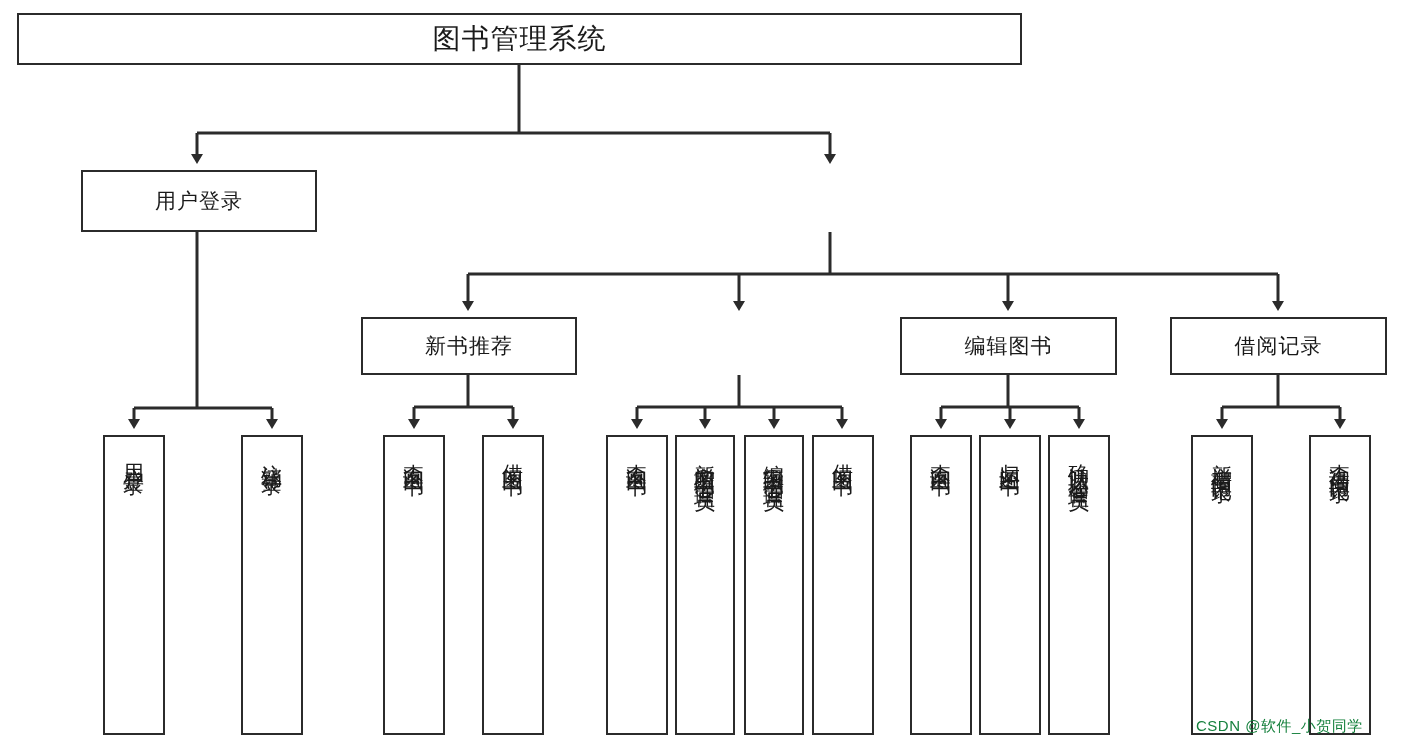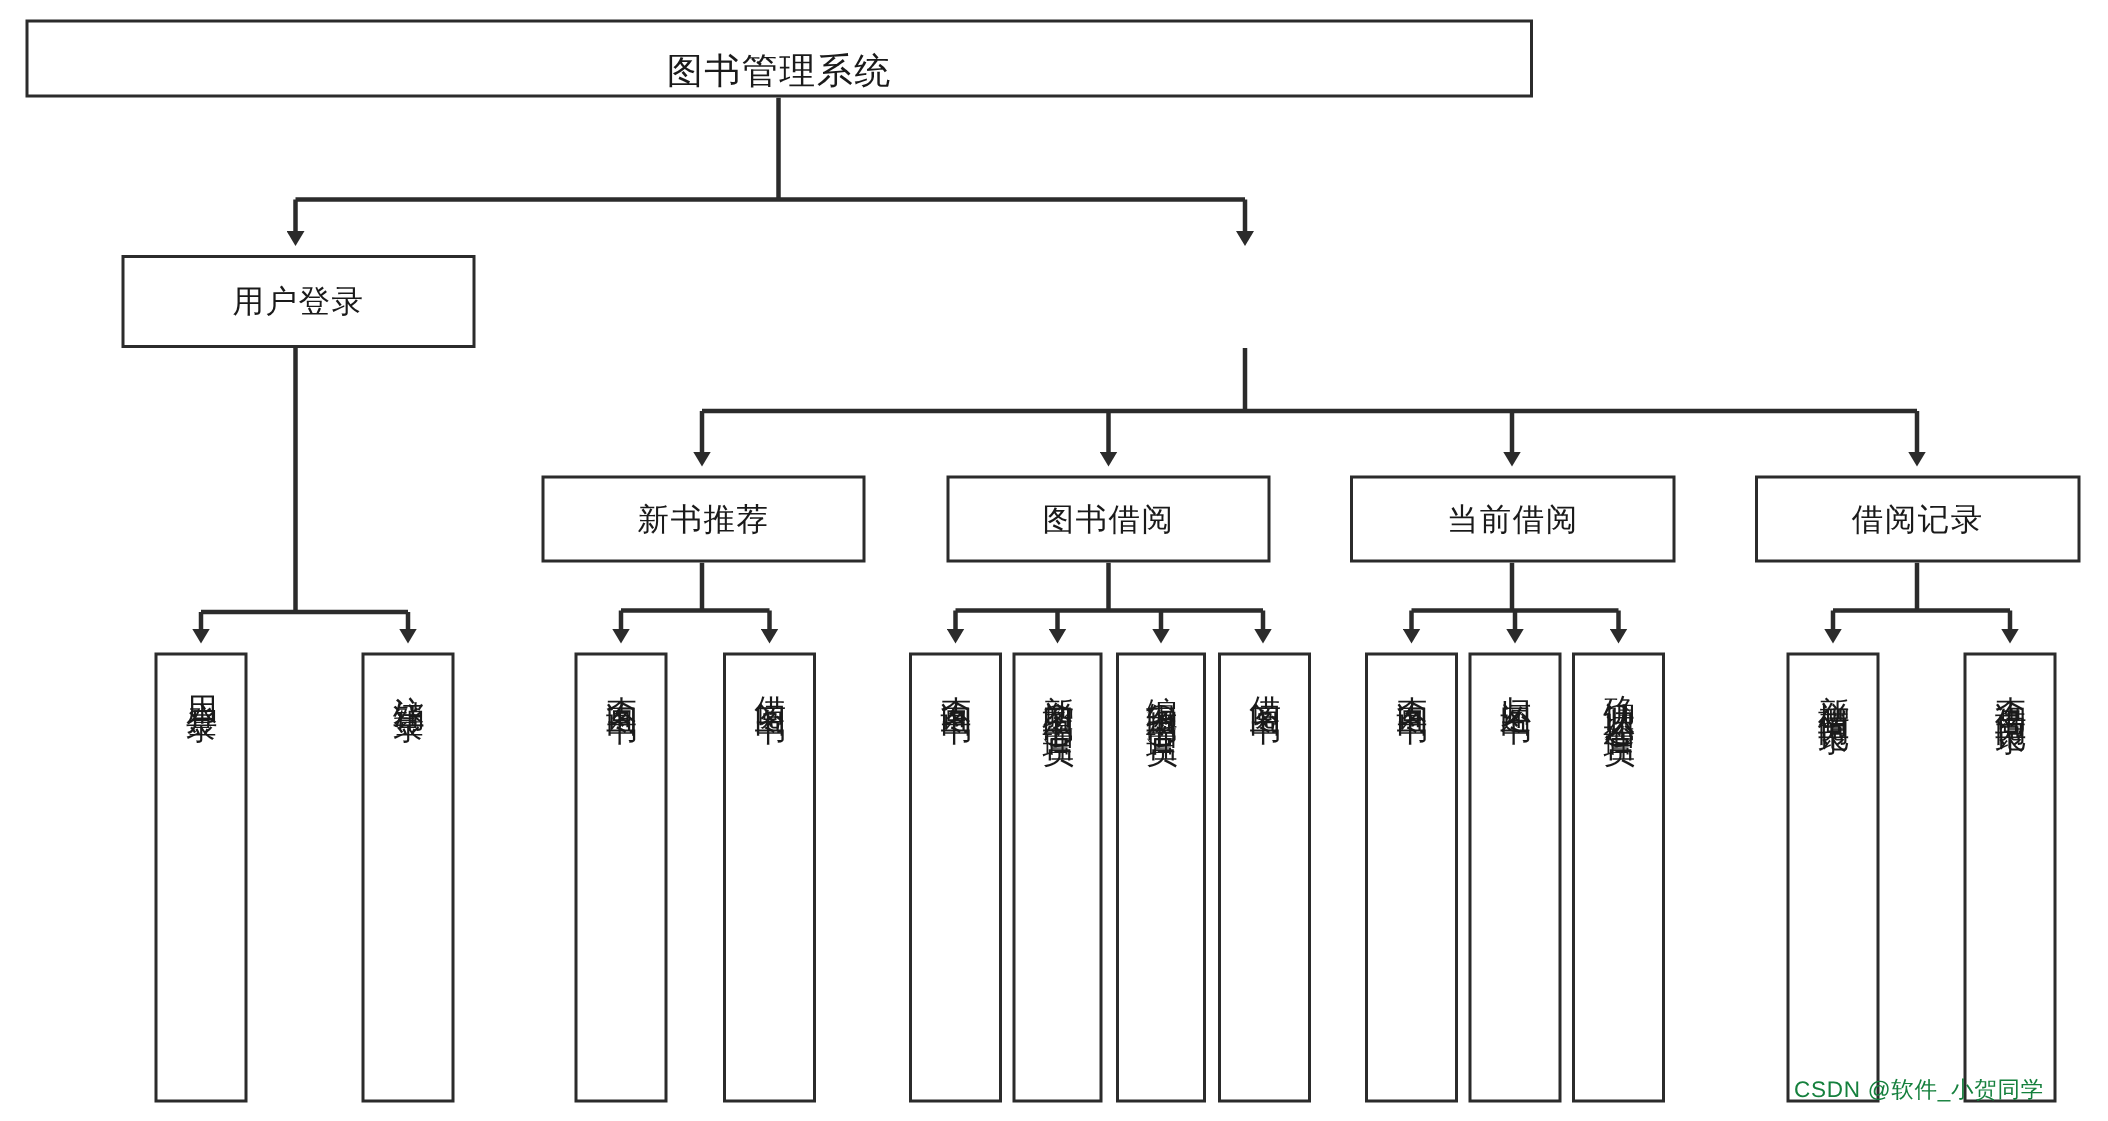--- a/index.html
+++ b/index.html
@@ -37,9 +37,8 @@
     z-index: 2;
   }
   .node.root {
-    font-size: 24px;
+    font-size: 28px;
     letter-spacing: 1px;
-    align-items: flex-end;
   }
   .node.lvl2 {
     font-size: 21px;

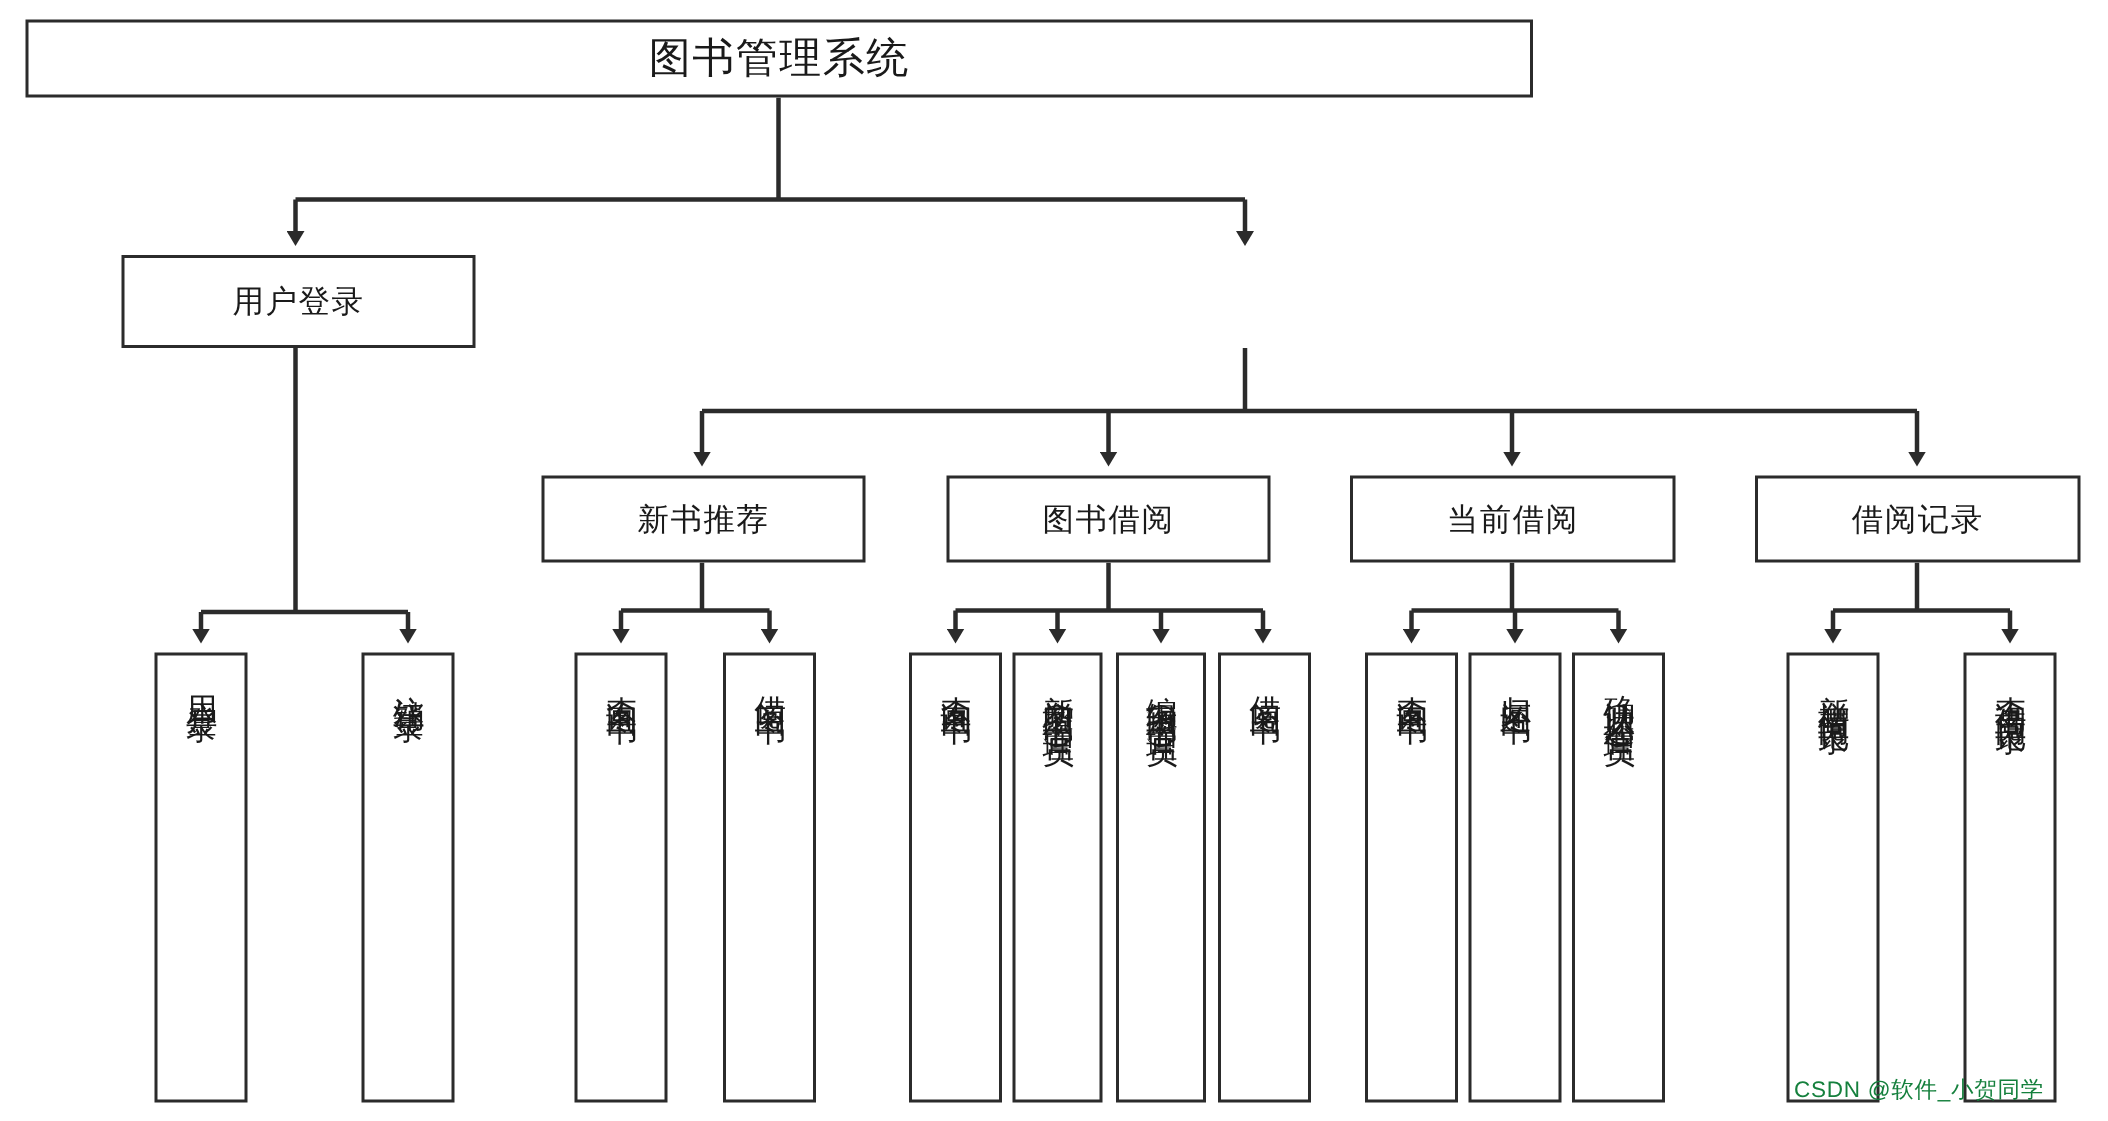--- a/index.html
+++ b/index.html
@@ -137,9 +137,6 @@
   <div class="node lvl3" style="left:361px; top:317px; width:216px; height:58px;">
     <span>新书推荐</span>
   </div>
-  <div class="node lvl3" style="left:631px; top:317px; width:216px; height:58px;">
-    <span>图书借阅</span>
-  </div>
   <div class="node lvl3" style="left:900px; top:317px; width:217px; height:58px;">
     <span>当前借阅</span>
   </div>

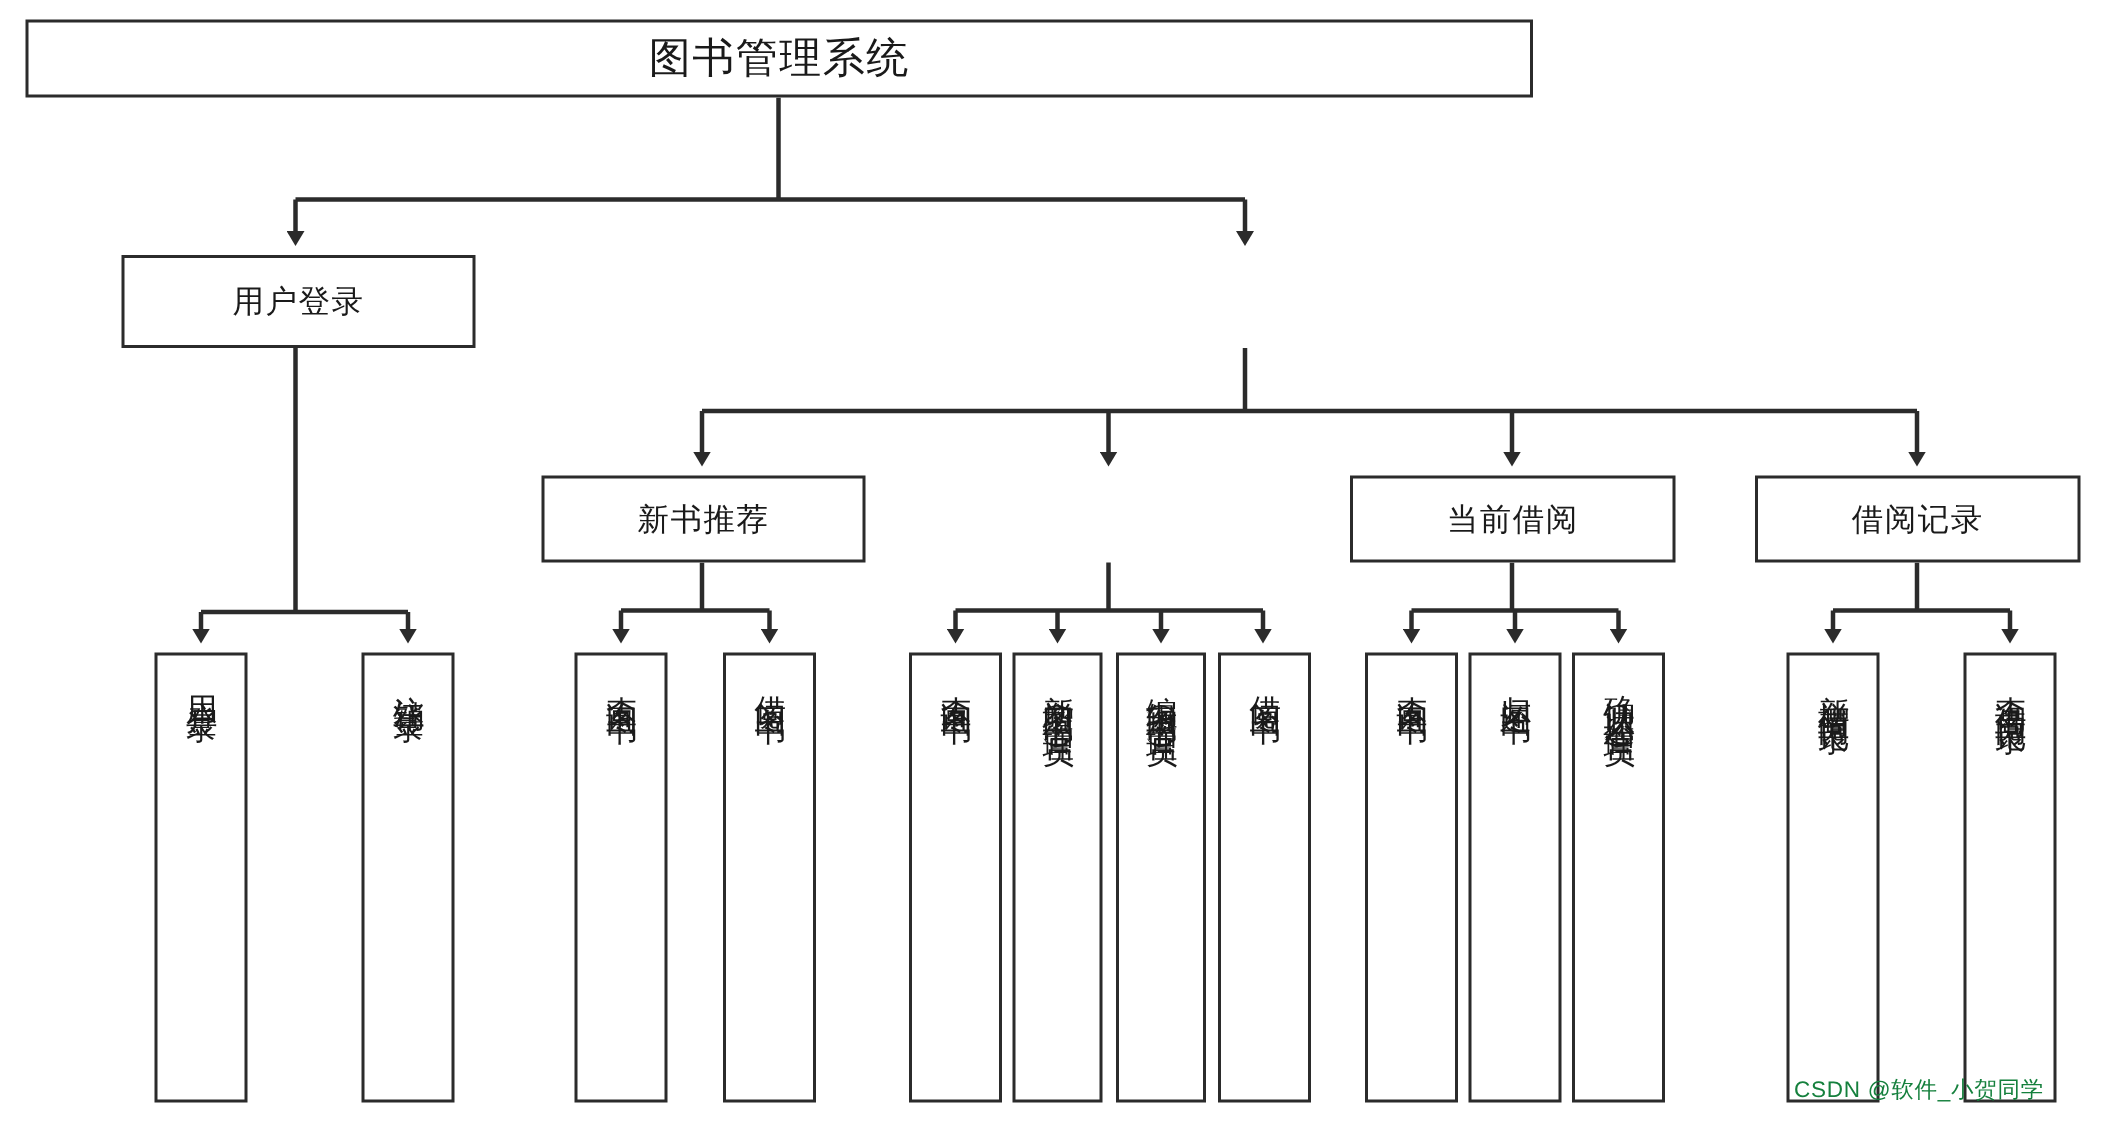--- a/index.html
+++ b/index.html
@@ -138,7 +138,7 @@
     <span>新书推荐</span>
   </div>
   <div class="node lvl3" style="left:900px; top:317px; width:217px; height:58px;">
-    <span>当前借阅</span>
+    <span>编辑图书</span>
   </div>
   <div class="node lvl3" style="left:1170px; top:317px; width:217px; height:58px;">
     <span>借阅记录</span>

